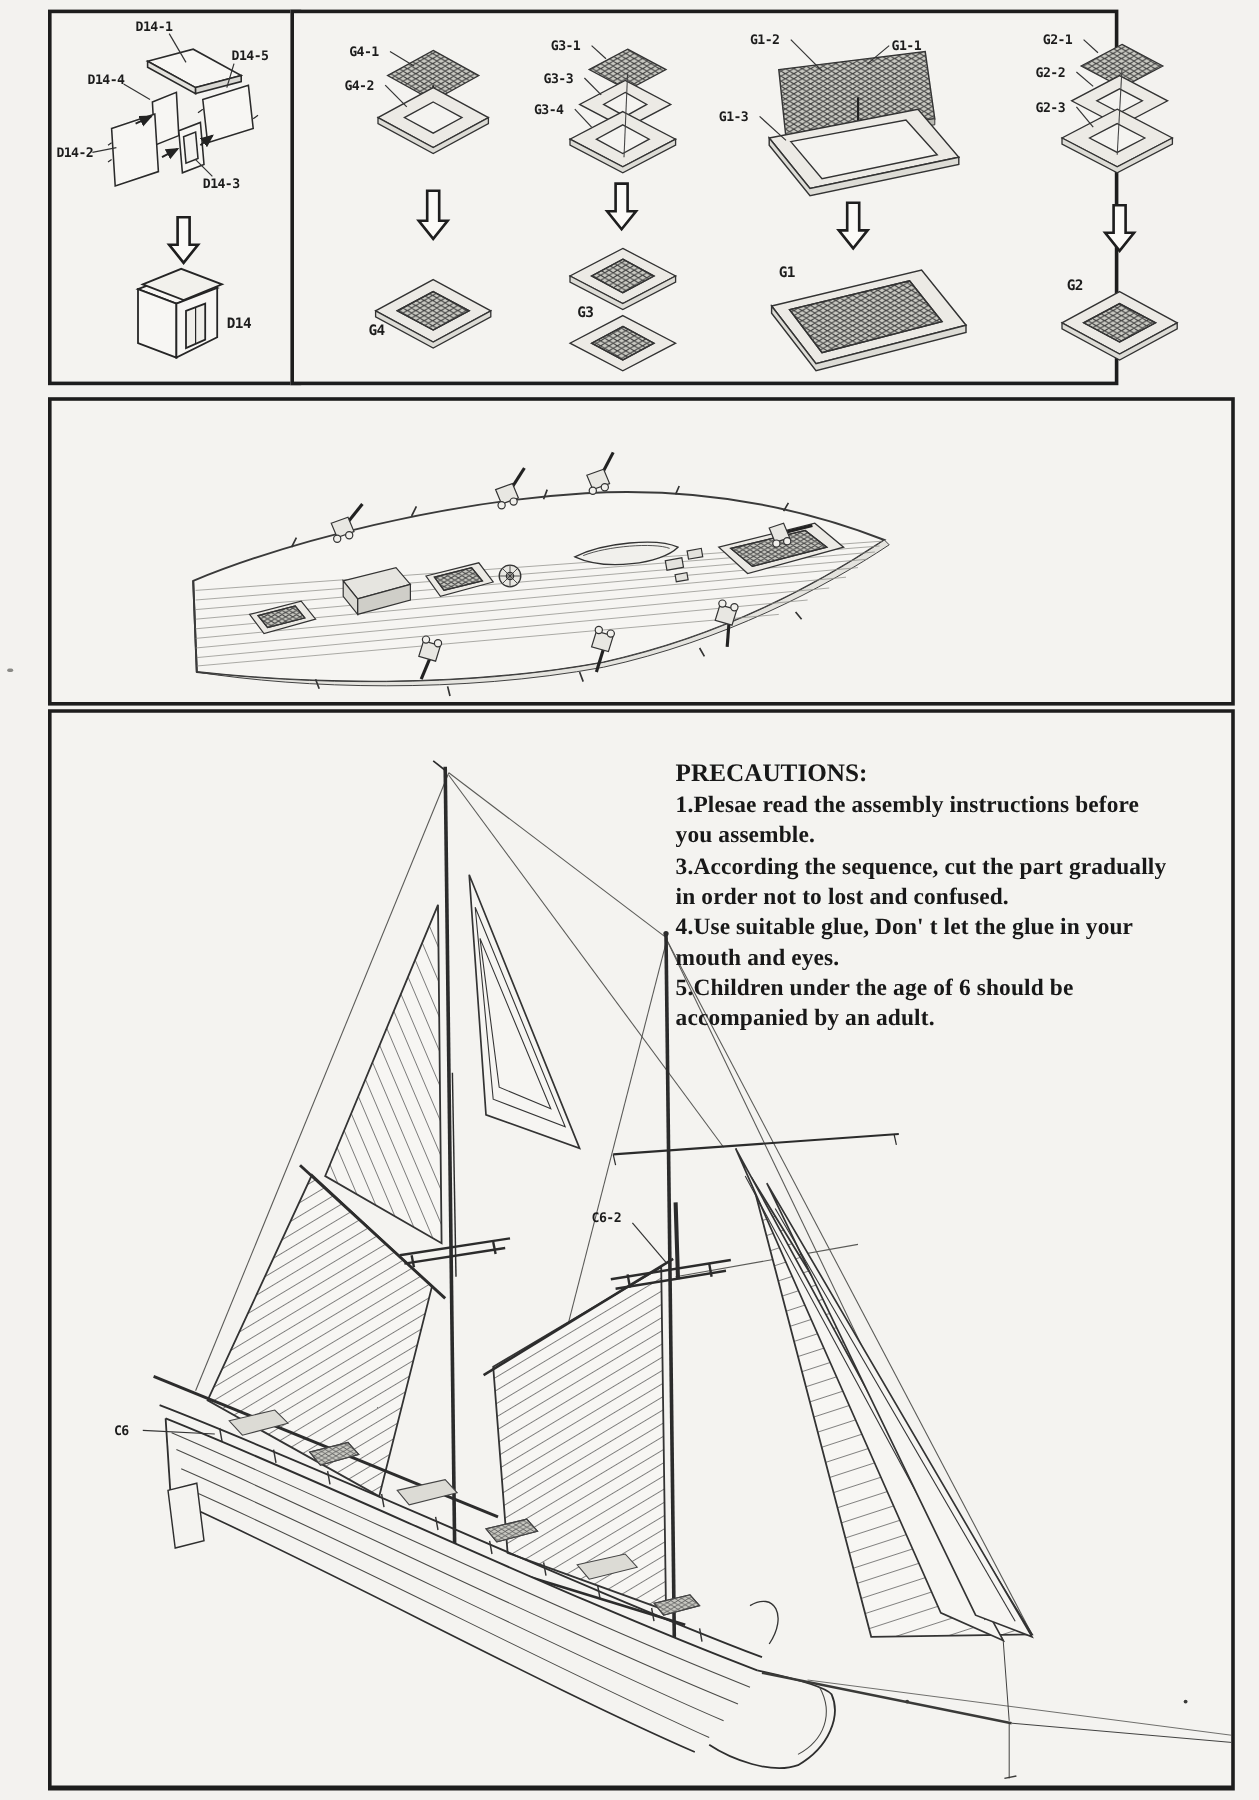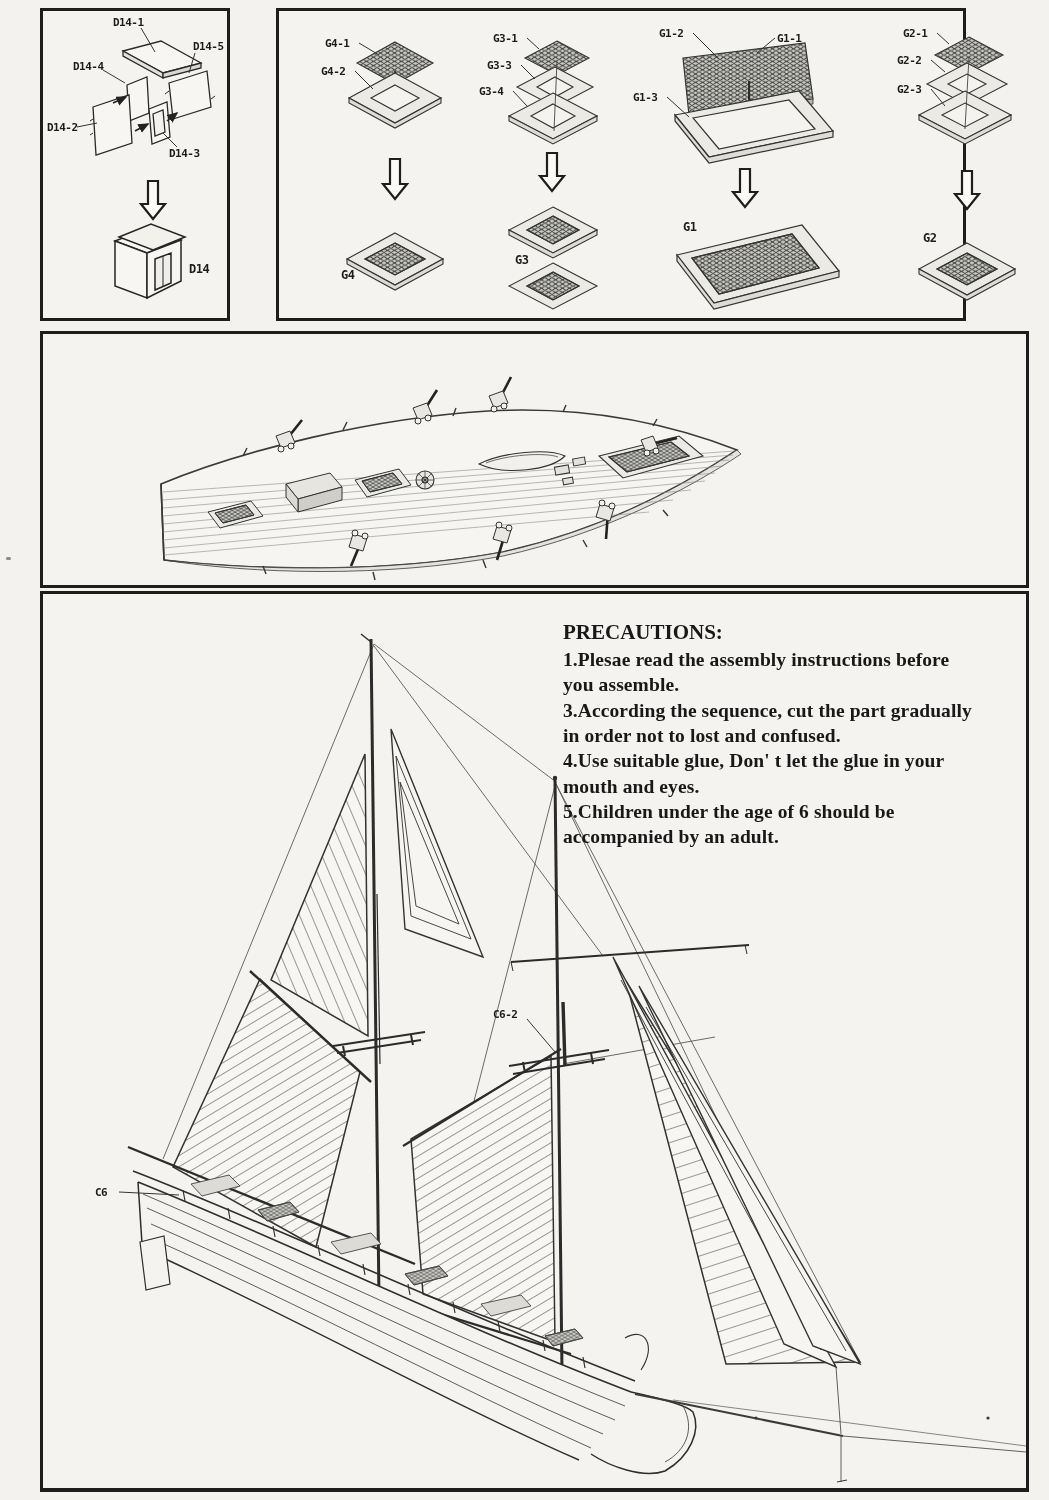--- a/index.html
+++ b/index.html
@@ -12,7 +12,7 @@
   .box{
     position:absolute;border:3px solid #1d1d1d;background:#f4f3f0;box-sizing:border-box;
   }
-  #box-d14{left:40px;top:8px;width:190px;height:313px;}
+  #box-d14{left:40px;top:8px;width:211px;height:313px;}
   #box-gratings{left:276px;top:8px;width:690px;height:313px;}
   #box-deck{left:40px;top:331px;width:989px;height:257px;}
   #box-ship{left:40px;top:591px;width:989px;height:901px;border-width:3px 3px 4px 3px;}

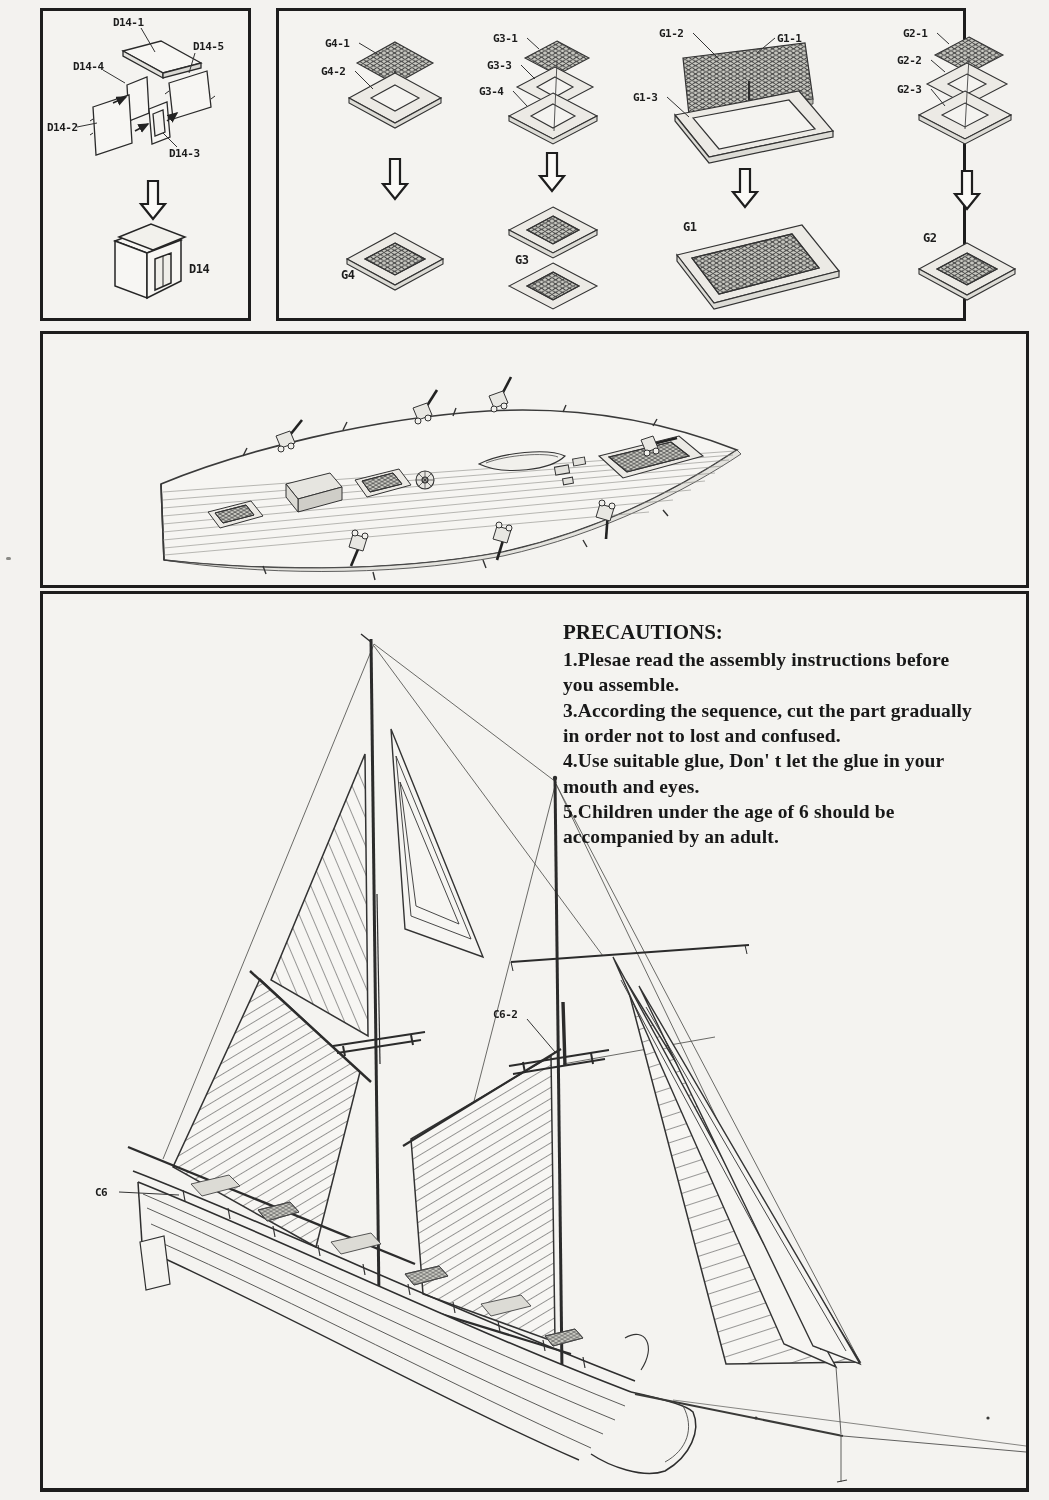--- a/index.html
+++ b/index.html
@@ -13,7 +13,7 @@
     position:absolute;border:3px solid #1d1d1d;background:#f4f3f0;box-sizing:border-box;
   }
   #box-d14{left:40px;top:8px;width:211px;height:313px;}
-  #box-gratings{left:276px;top:8px;width:690px;height:313px;}
+  #box-gratings{left:242px;top:8px;width:690px;height:313px;}
   #box-deck{left:40px;top:331px;width:989px;height:257px;}
   #box-ship{left:40px;top:591px;width:989px;height:901px;border-width:3px 3px 4px 3px;}
   svg{display:block;}

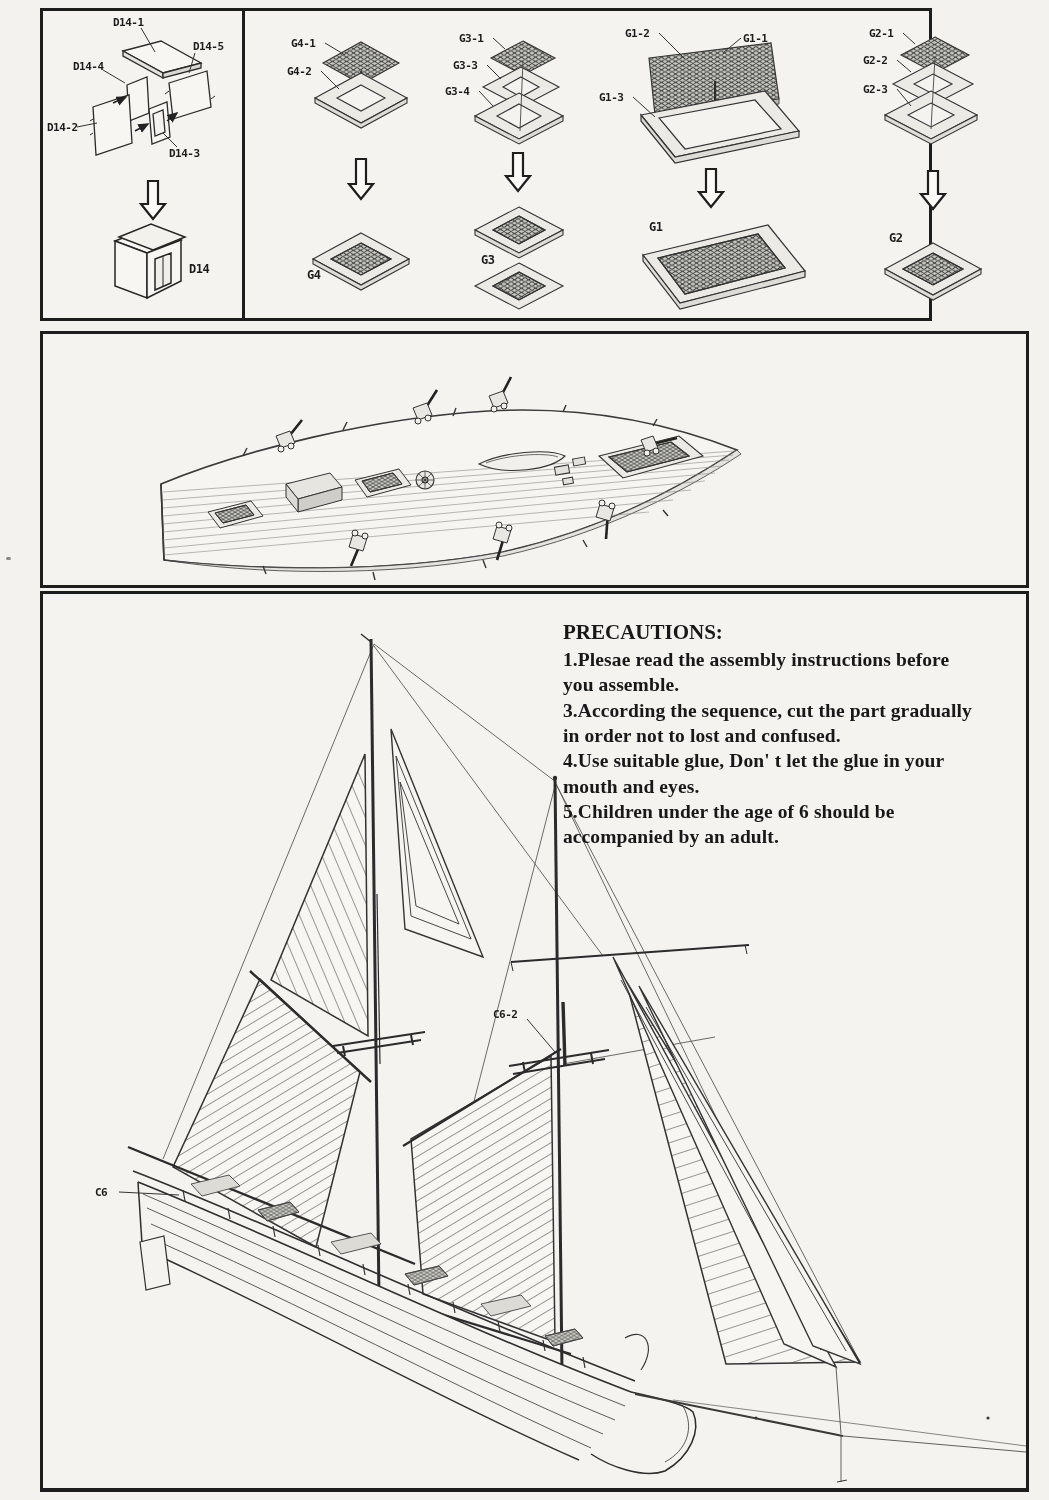--- a/index.html
+++ b/index.html
@@ -23,7 +23,7 @@
   }
   svg text.big{font-size:12px;}
   .precautions{
-    position:absolute;left:520px;top:26px;width:460px;
+    position:absolute;left:520px;top:38px;width:460px;
     color:#181818;
   }
   .prec-title{

